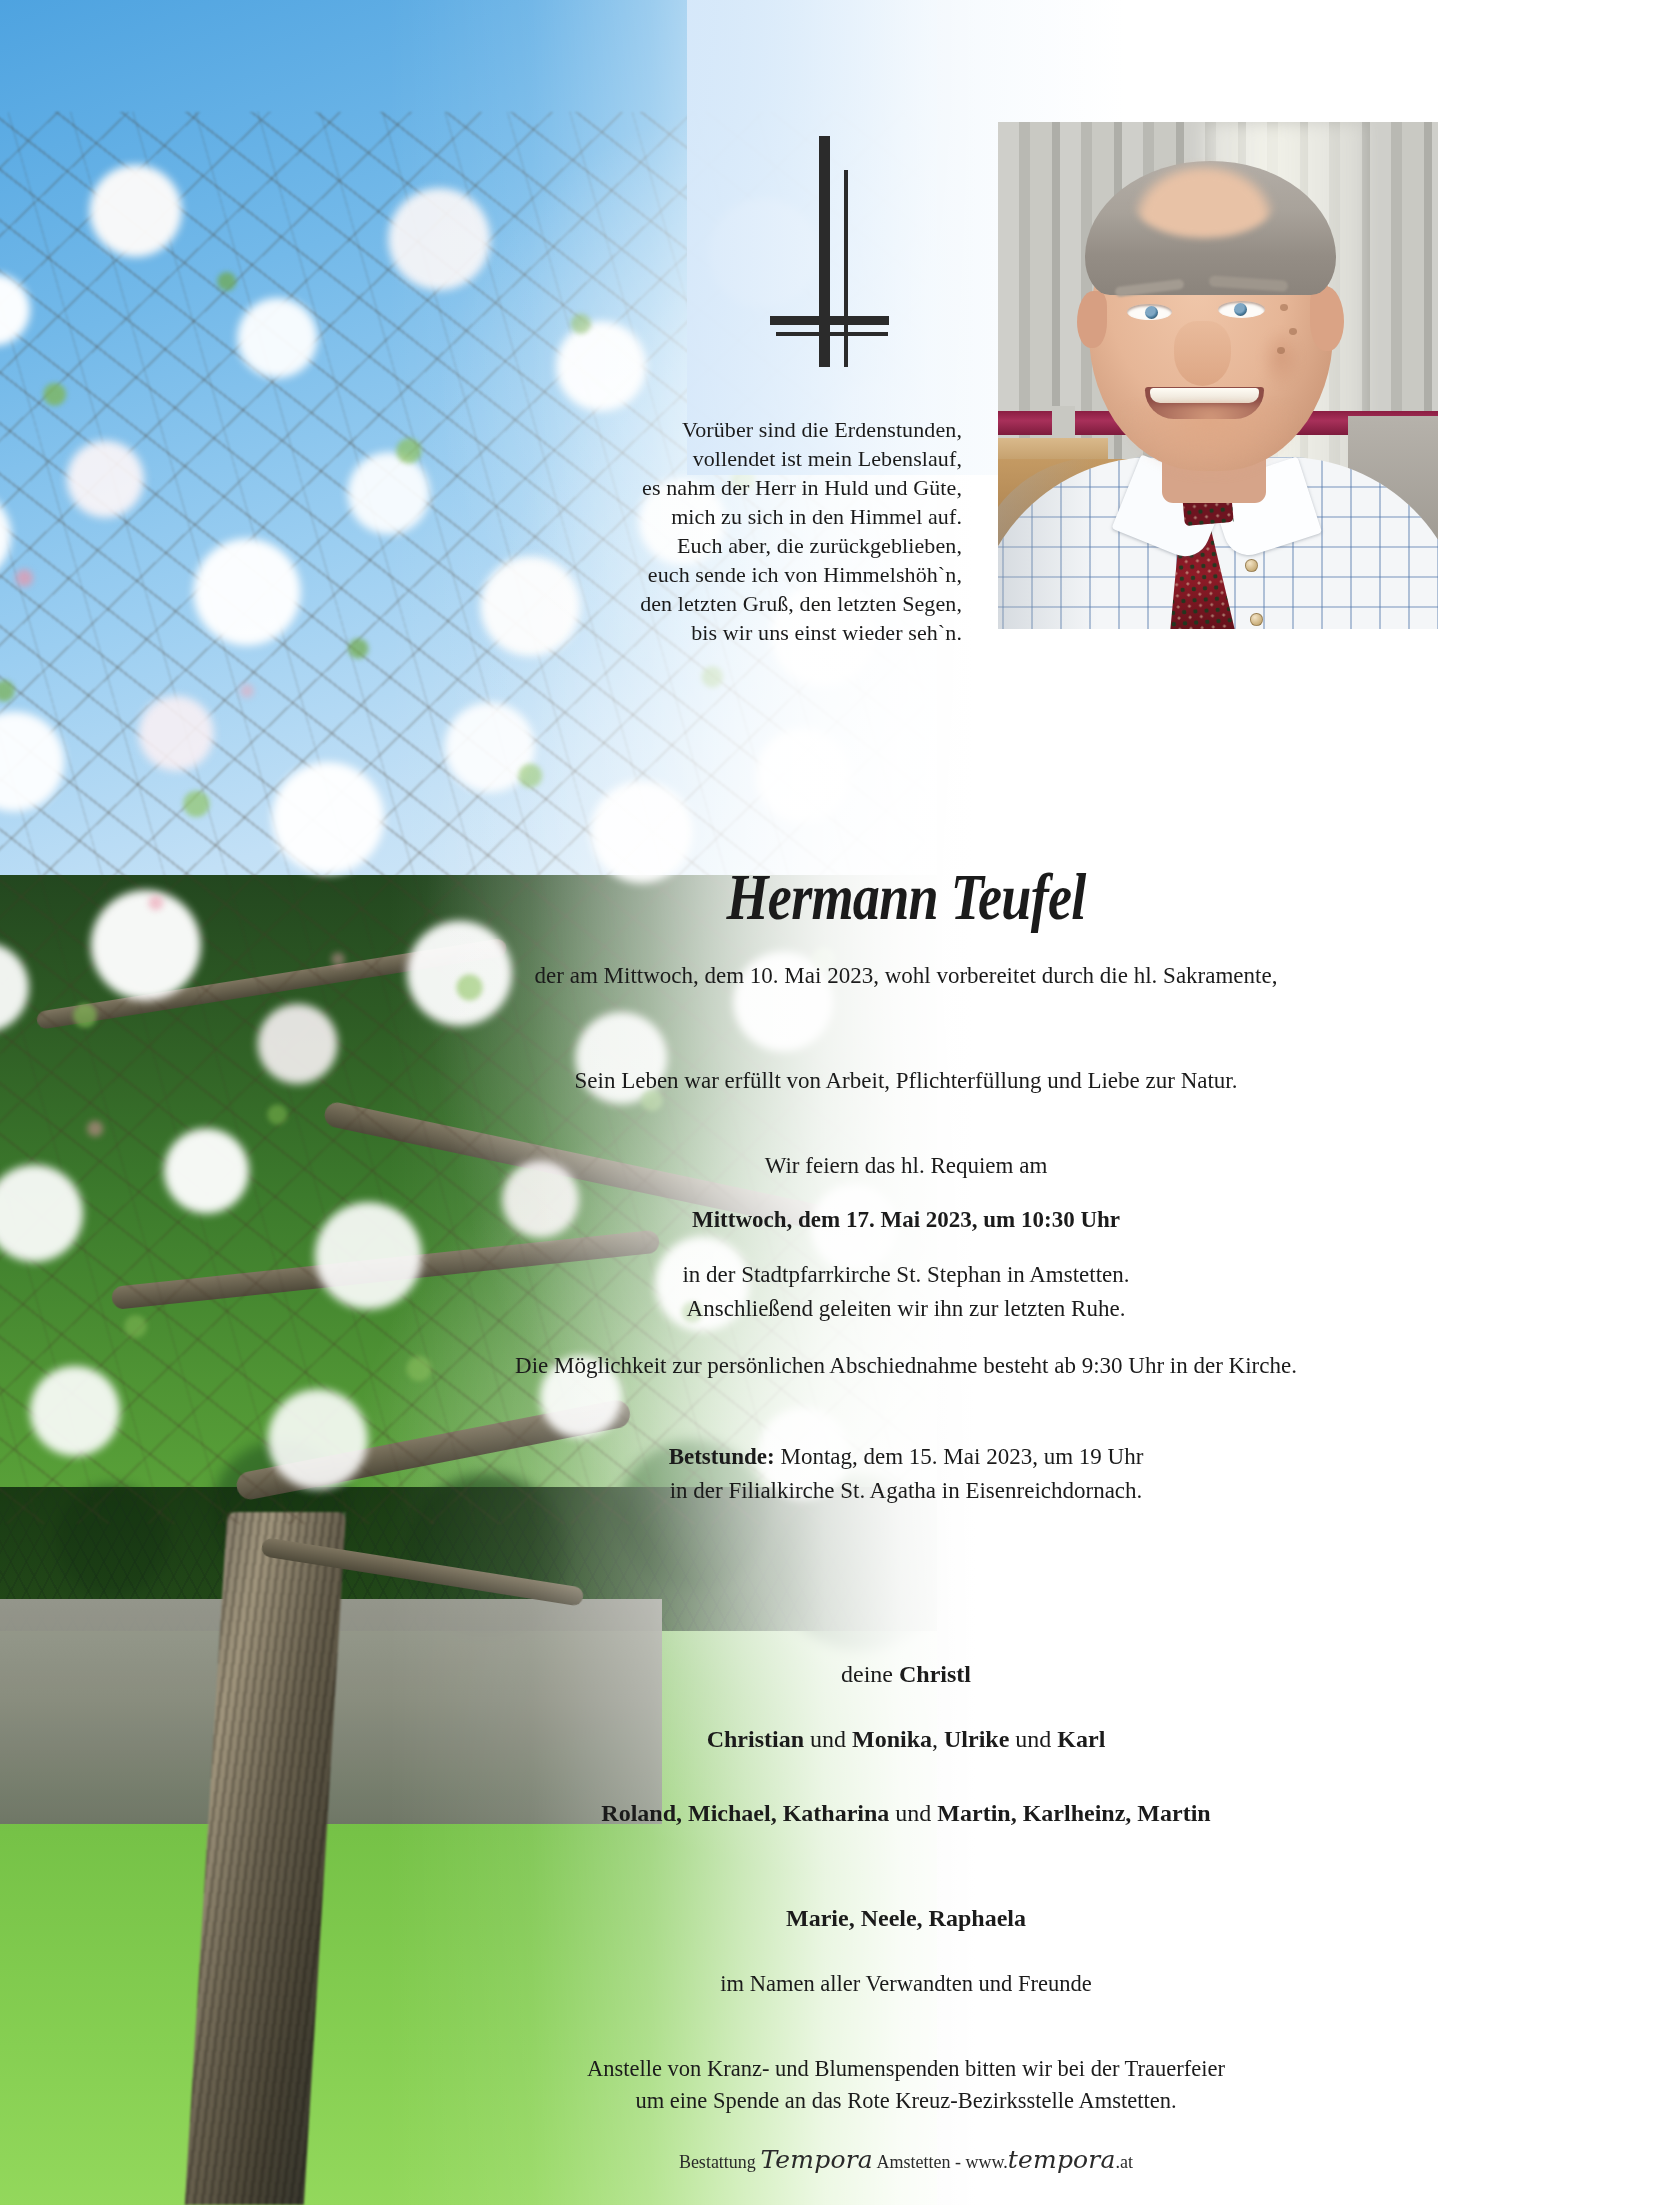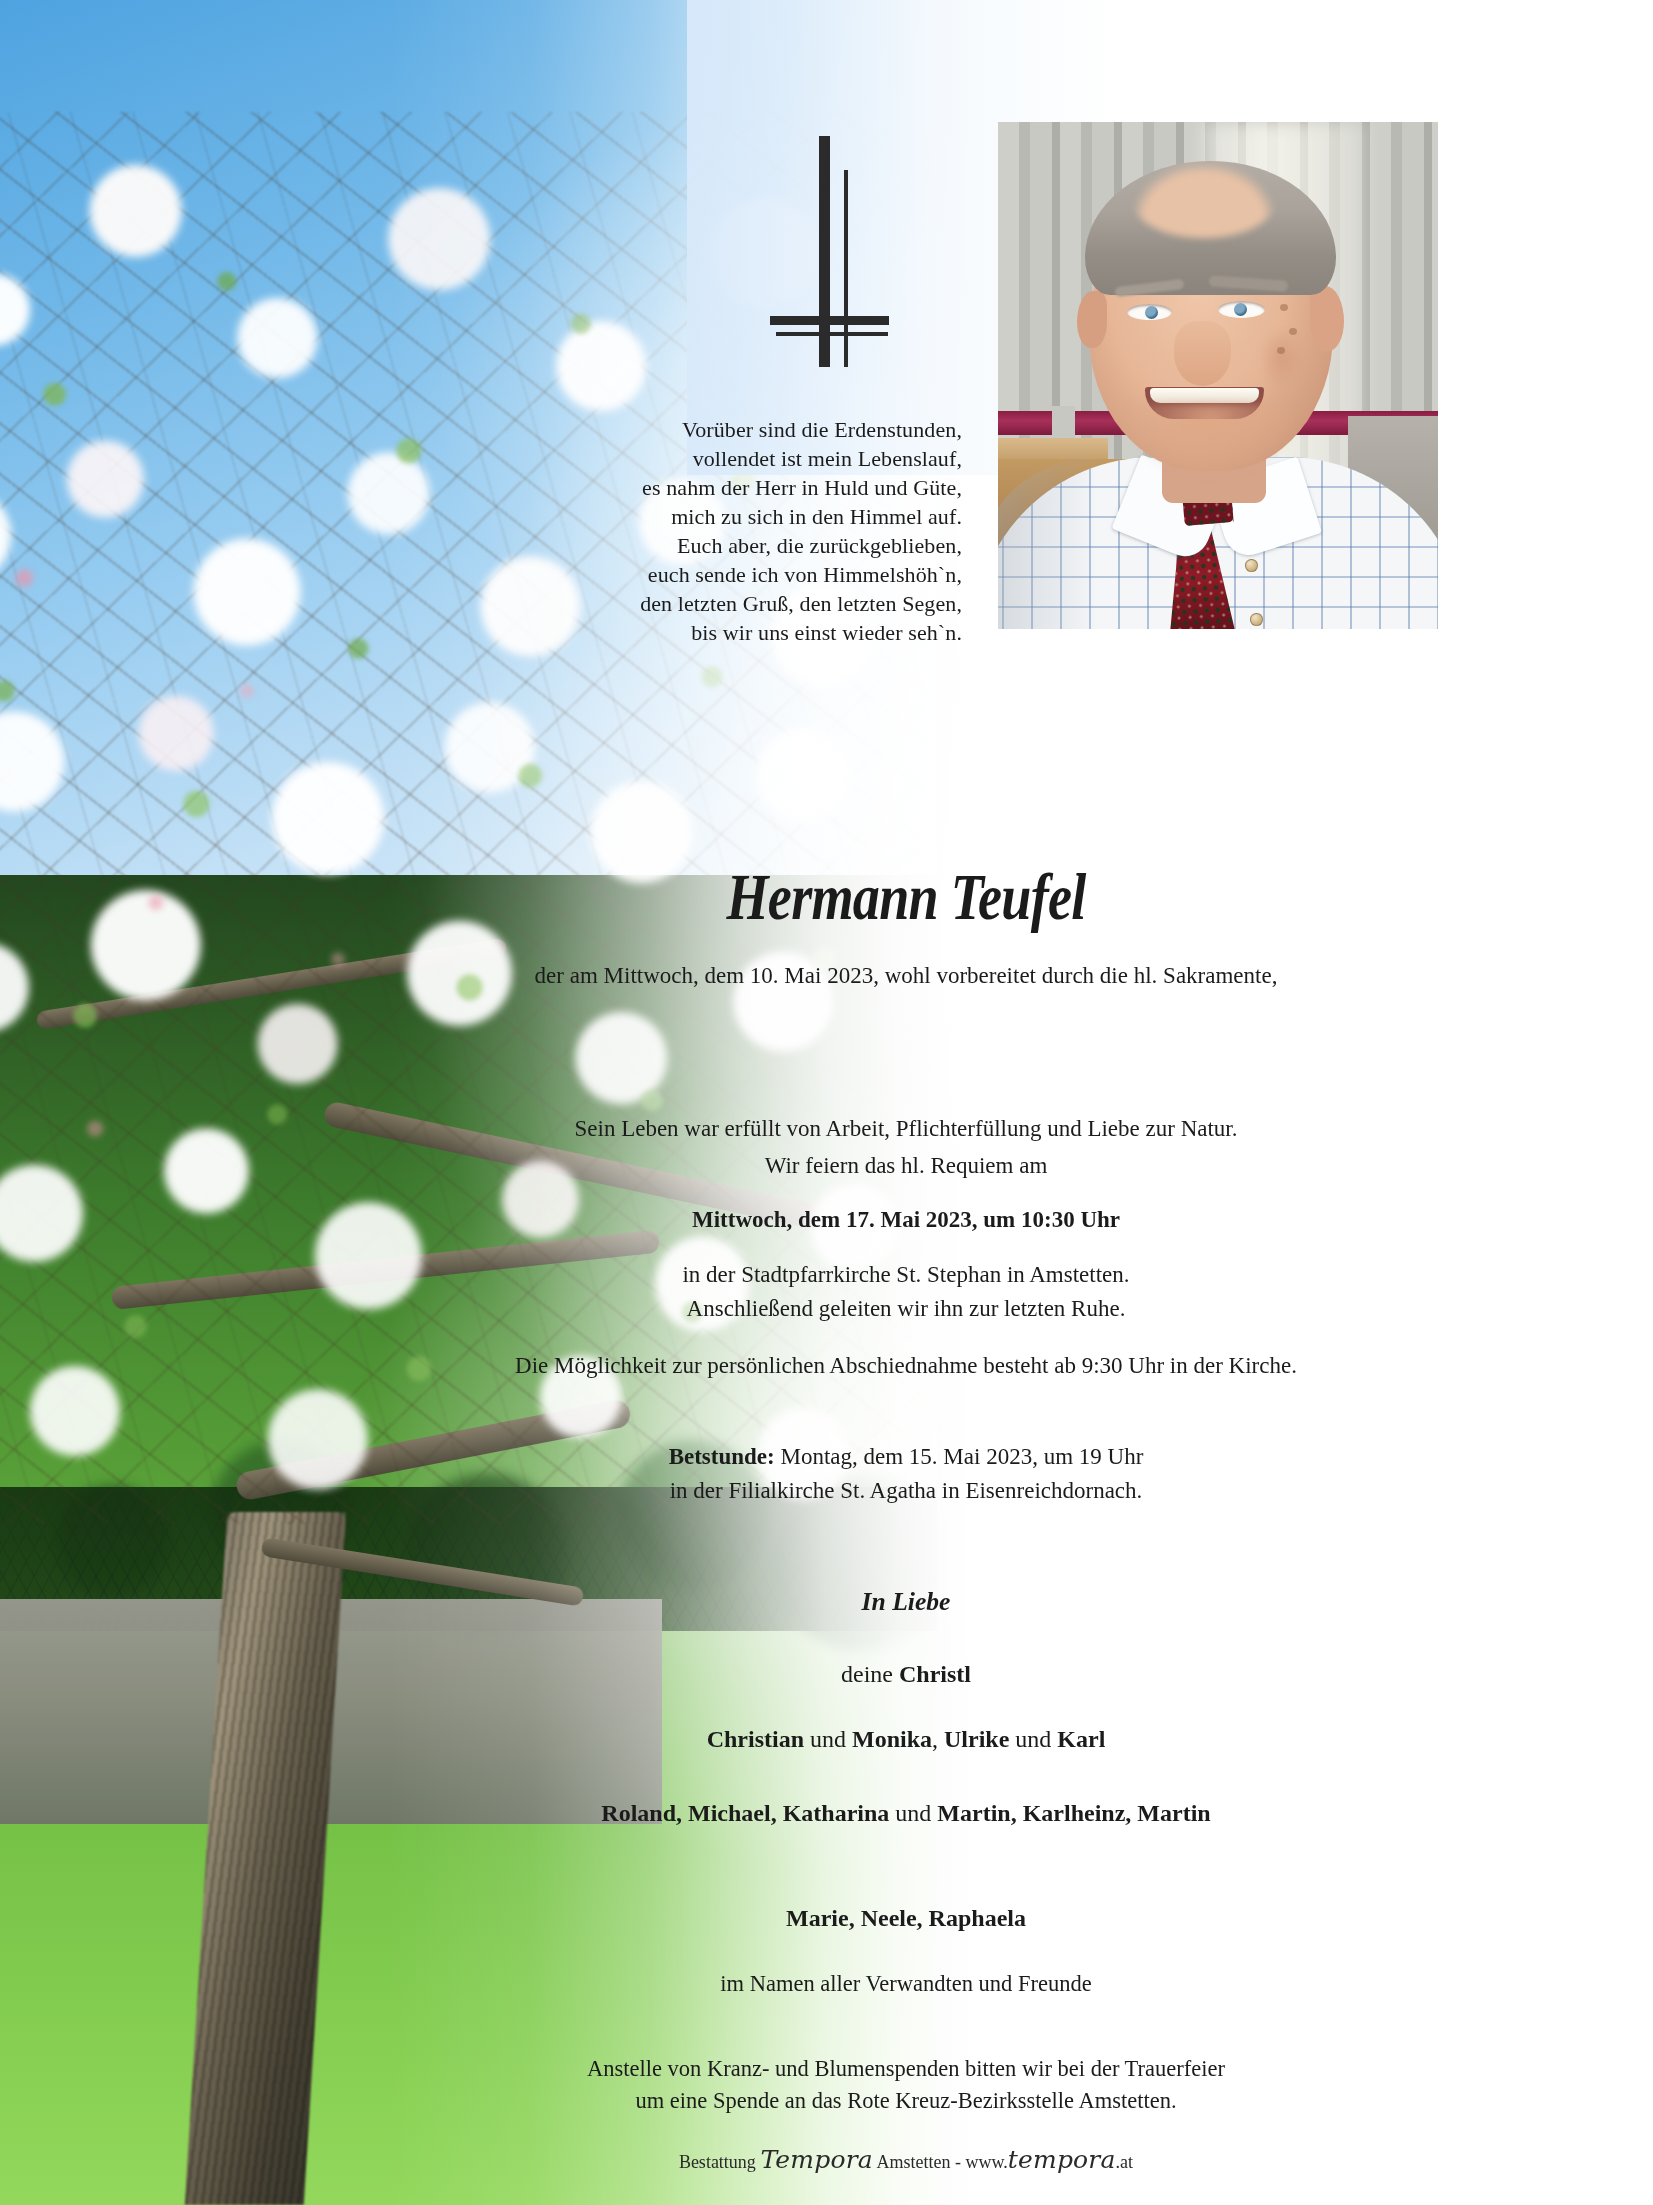--- a/index.html
+++ b/index.html
@@ -504,7 +504,7 @@
       <div>der am Mittwoch, dem 10. Mai 2023, wohl vorbereitet durch die hl. Sakramente,</div>
     </div>
 
-    <div class="tcenter body-t" style="top:1064px;margin-top:48px;">Sein Leben war erfüllt von Arbeit, Pflichterfüllung und Liebe zur Natur.</div>
+    <div class="tcenter body-t" style="top:1064px;">Sein Leben war erfüllt von Arbeit, Pflichterfüllung und Liebe zur Natur.</div>
 
     <div class="tcenter body-t" style="top:1149px;">Wir feiern das hl. Requiem am</div>
     <div class="tcenter body-t emph" style="top:1203px;">Mittwoch, dem 17. Mai 2023, um 10:30 Uhr</div>

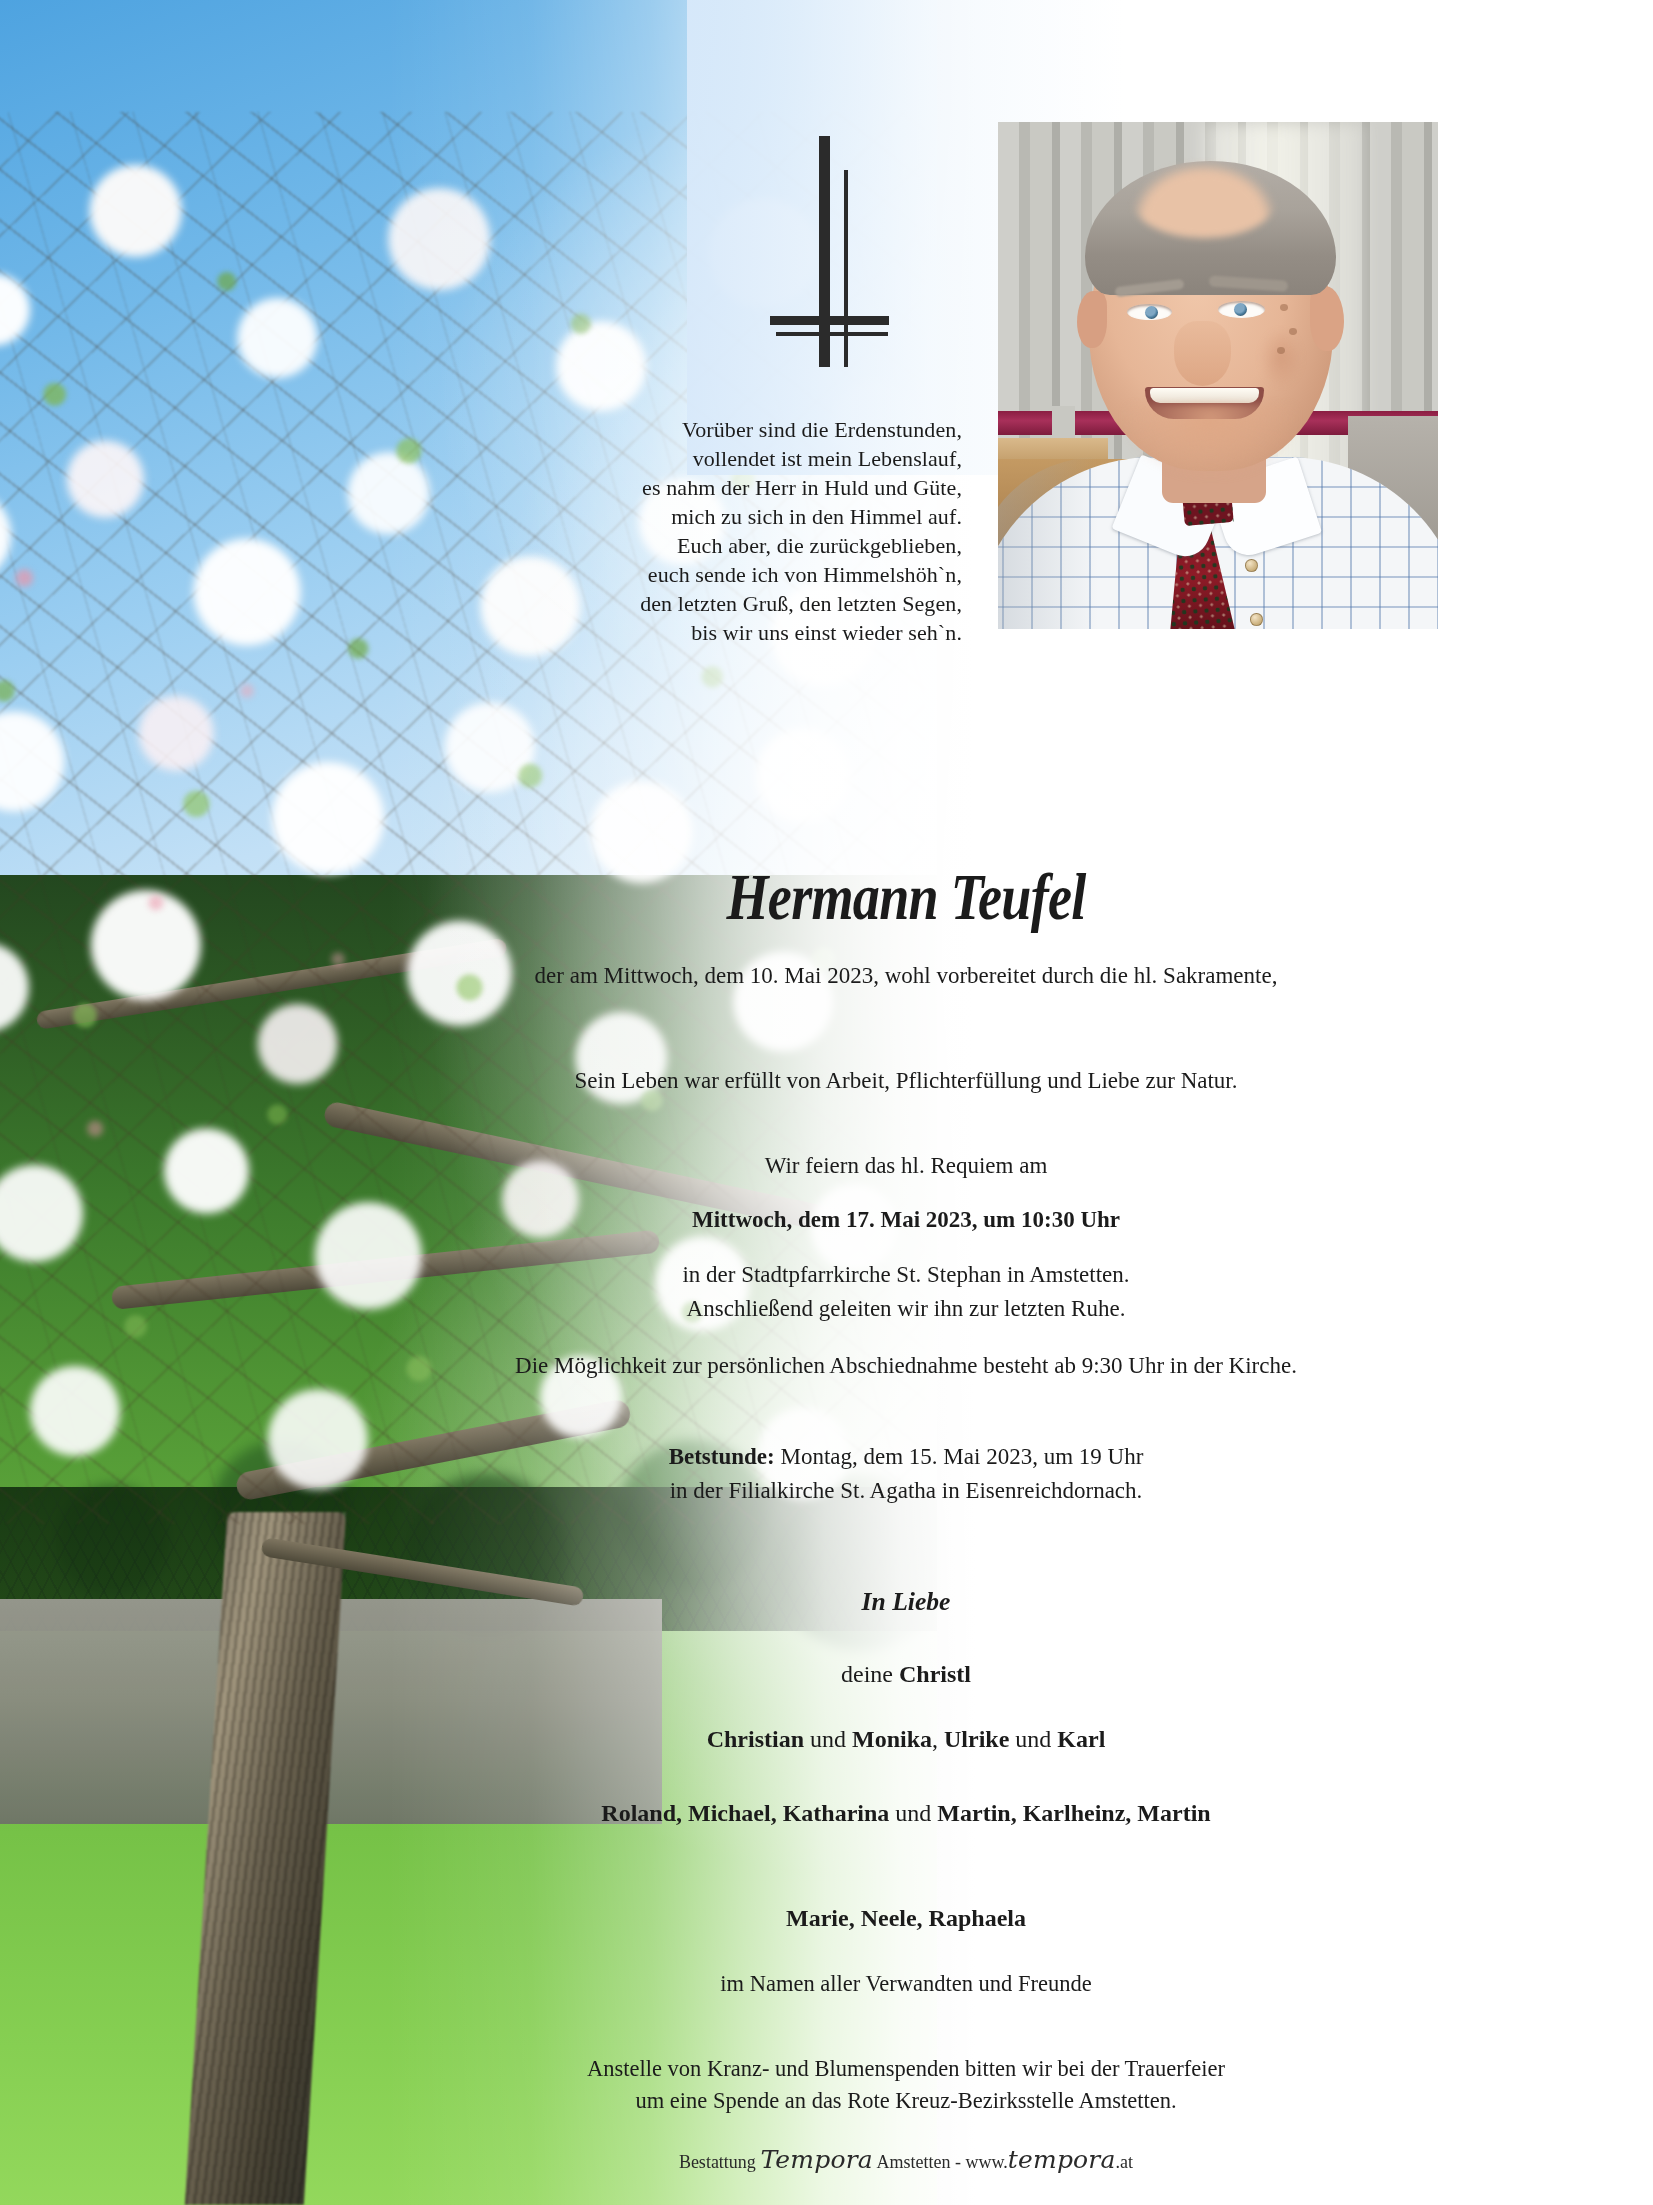--- a/index.html
+++ b/index.html
@@ -522,7 +522,6 @@
       <div>in der Filialkirche St. Agatha in Eisenreichdornach.</div>
     </div>
 
-    <div class="tcenter inliebe" style="top:1587px;">In Liebe</div>
 
     <div class="tcenter fam" style="top:1657px;">
       <span>deine </span><b>Christl</b>

